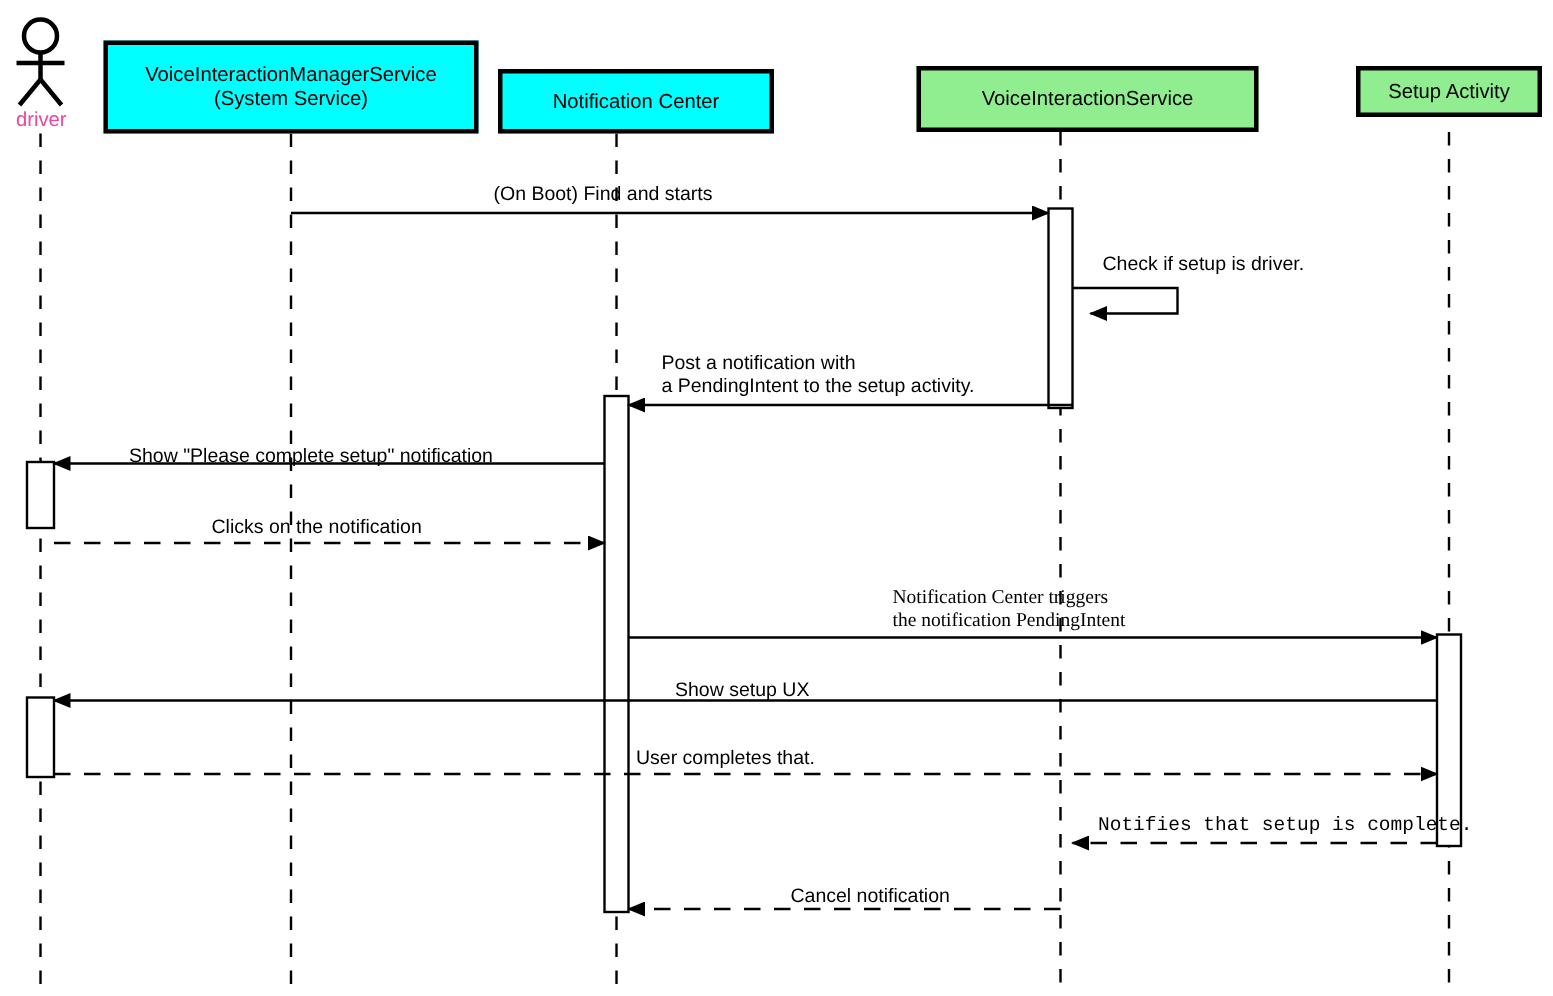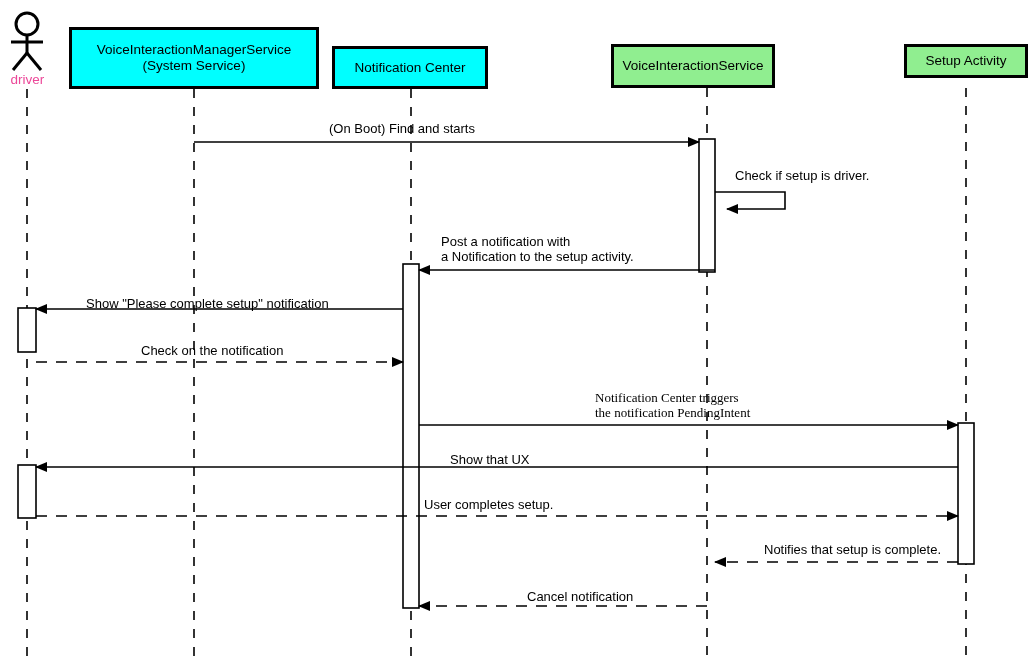--- a/index.html
+++ b/index.html
@@ -69,7 +69,7 @@
         <div class="box-label">VoiceInteractionManagerService
 (System Service)</div>
       </div>
-      <div class="lifebox" style="left: 332px; top: 46px; width: 156px; height: 43px; background: rgb(0, 255, 255); border-color: rgb(0, 0, 0);">
+      <div class="lifebox" style="left: 332px; top: 46px; width: 184px; height: 43px; background: rgb(0, 255, 255); border-color: rgb(0, 0, 0);">
         <div class="box-label">Notification Center</div>
       </div>
       <div class="lifebox" style="left: 611px; top: 44px; width: 164px; height: 44px; background: rgb(144, 238, 144); border-color: rgb(0, 0, 0);">

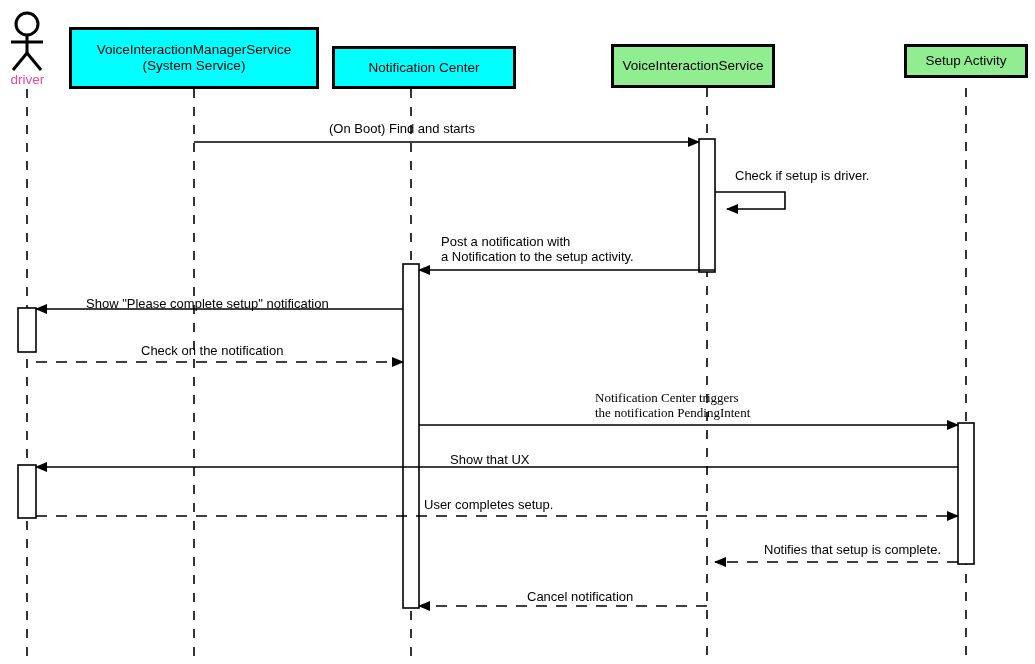--- a/index.html
+++ b/index.html
@@ -72,7 +72,7 @@
       <div class="lifebox" style="left: 332px; top: 46px; width: 184px; height: 43px; background: rgb(0, 255, 255); border-color: rgb(0, 0, 0);">
         <div class="box-label">Notification Center</div>
       </div>
-      <div class="lifebox" style="left: 611px; top: 44px; width: 164px; height: 44px; background: rgb(144, 238, 144); border-color: rgb(0, 0, 0);">
+      <div class="lifebox" style="left: 611px; top: 44px; width: 228px; height: 44px; background: rgb(144, 238, 144); border-color: rgb(0, 0, 0);">
         <div class="box-label">VoiceInteractionService</div>
       </div>
       <div class="lifebox" style="left: 904px; top: 44px; width: 124px; height: 34px; background: rgb(144, 238, 144); border-color: rgb(0, 0, 0);">

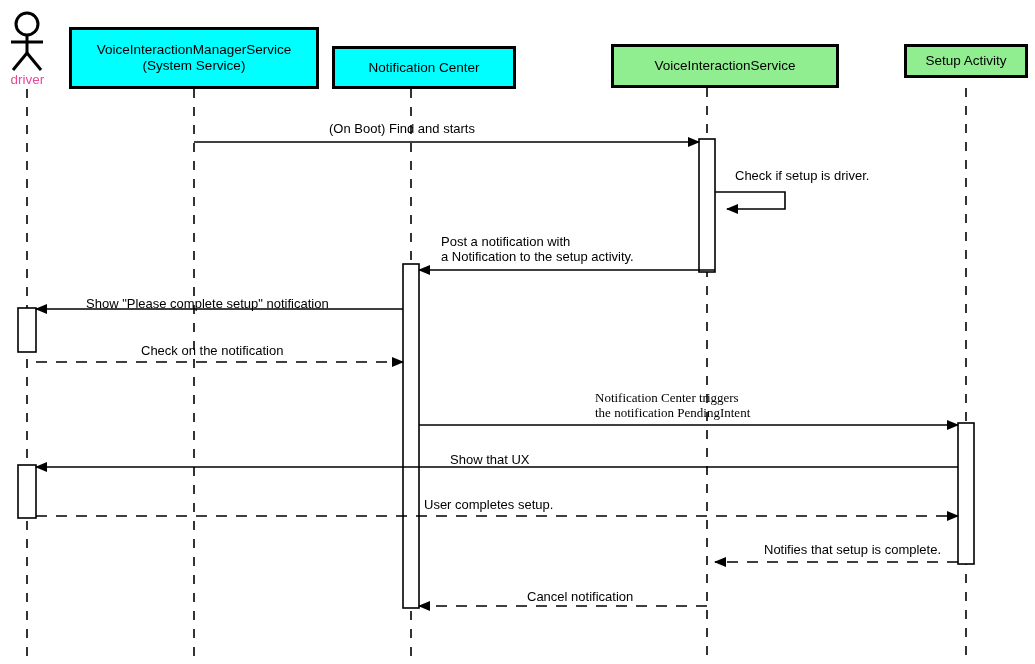--- a/index.html
+++ b/index.html
@@ -83,7 +83,7 @@
       <div class="msg-label" style="left: 329px; top: 121px;">(On Boot) Find and starts</div>
       <div class="msg-label" style="left: 735px; top: 168px;">Check if setup is driver.</div>
       <div class="msg-label" style="left: 441px; top: 234px;">Post a notification with
-a Notification to the setup activity.</div>
+a PendingIntent to the setup activity.</div>
       <div class="msg-label" style="left: 86px; top: 296px;">Show "Please complete setup" notification</div>
       <div class="msg-label" style="left: 141px; top: 343px;">Check on the notification</div>
       <div class="msg-label" style="left: 595px; top: 390px; font-family: Liberation Serif, serif;">Notification Center triggers

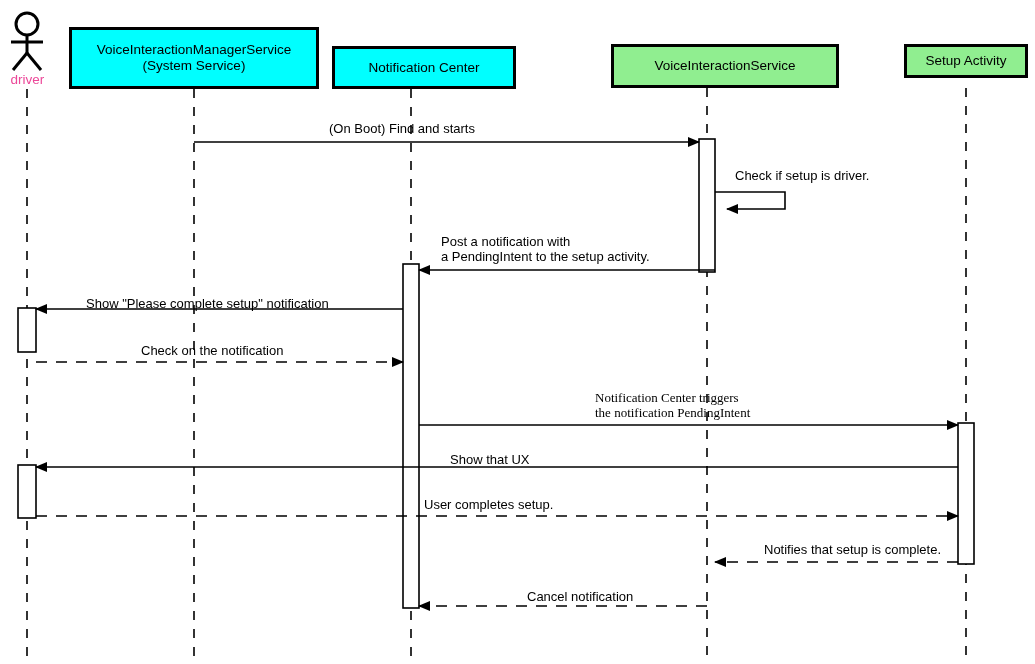--- a/index.html
+++ b/index.html
@@ -85,7 +85,7 @@
       <div class="msg-label" style="left: 441px; top: 234px;">Post a notification with
 a PendingIntent to the setup activity.</div>
       <div class="msg-label" style="left: 86px; top: 296px;">Show "Please complete setup" notification</div>
-      <div class="msg-label" style="left: 141px; top: 343px;">Check on the notification</div>
+      <div class="msg-label" style="left: 141px; top: 343px;">Clicks on the notification</div>
       <div class="msg-label" style="left: 595px; top: 390px; font-family: Liberation Serif, serif;">Notification Center triggers
 the notification PendingIntent</div>
       <div class="msg-label" style="left: 450px; top: 452px;">Show that UX</div>

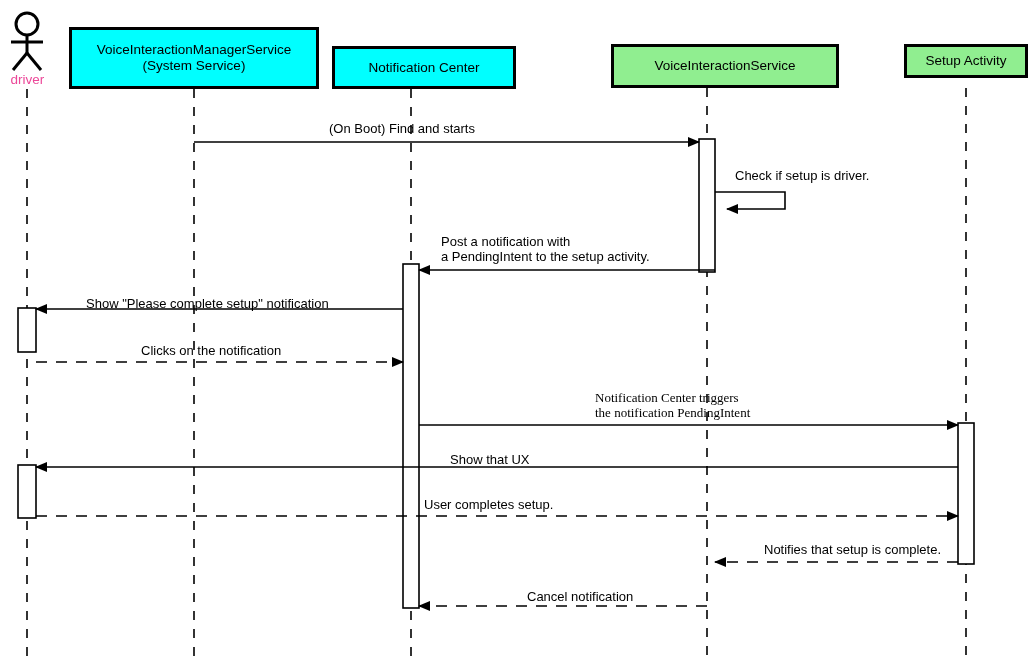--- a/index.html
+++ b/index.html
@@ -88,7 +88,7 @@
       <div class="msg-label" style="left: 141px; top: 343px;">Clicks on the notification</div>
       <div class="msg-label" style="left: 595px; top: 390px; font-family: Liberation Serif, serif;">Notification Center triggers
 the notification PendingIntent</div>
-      <div class="msg-label" style="left: 450px; top: 452px;">Show that UX</div>
+      <div class="msg-label" style="left: 450px; top: 452px;">Show setup UX</div>
       <div class="msg-label" style="left: 424px; top: 497px;">User completes setup.</div>
       <div class="msg-label" style="left: 764px; top: 542px;">Notifies that setup is complete.</div>
       <div class="msg-label" style="left: 503px; top: 589px; margin-left: 24px;">Cancel notification</div>

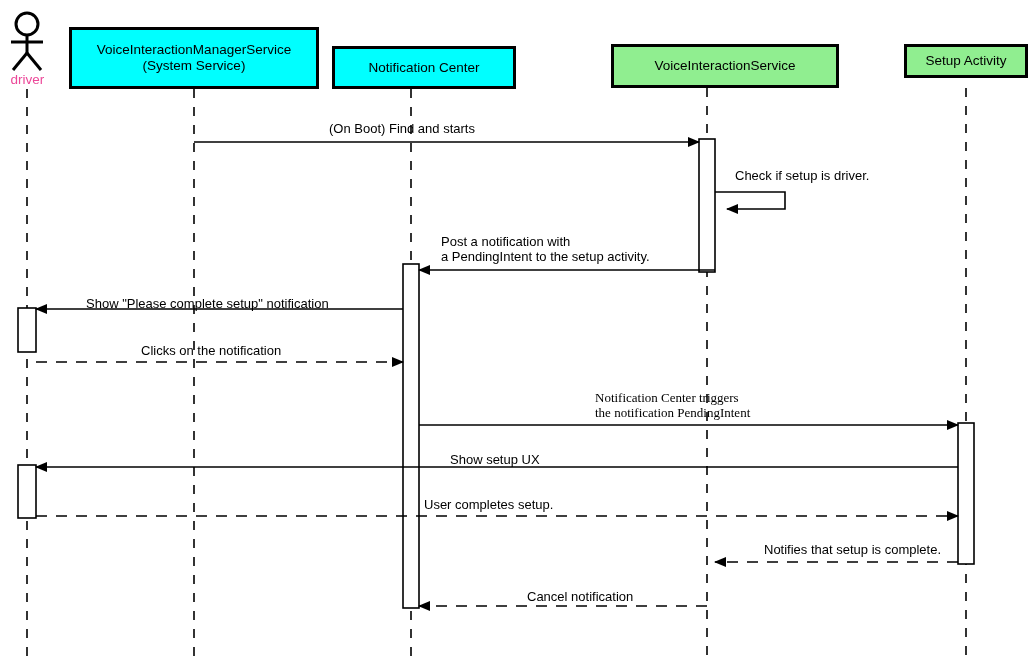--- a/index.html
+++ b/index.html
@@ -89,7 +89,7 @@
       <div class="msg-label" style="left: 595px; top: 390px; font-family: Liberation Serif, serif;">Notification Center triggers
 the notification PendingIntent</div>
       <div class="msg-label" style="left: 450px; top: 452px;">Show setup UX</div>
-      <div class="msg-label" style="left: 424px; top: 497px;">User completes setup.</div>
+      <div class="msg-label" style="left: 424px; top: 497px;">User completes that.</div>
       <div class="msg-label" style="left: 764px; top: 542px;">Notifies that setup is complete.</div>
       <div class="msg-label" style="left: 503px; top: 589px; margin-left: 24px;">Cancel notification</div>
     </div>

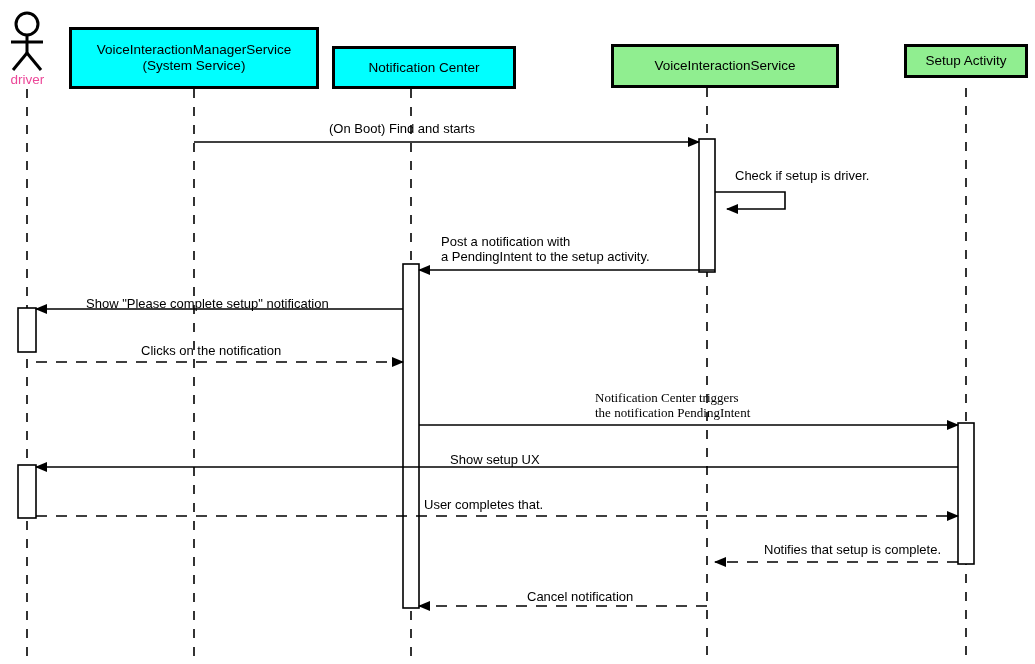--- a/index.html
+++ b/index.html
@@ -90,7 +90,7 @@
 the notification PendingIntent</div>
       <div class="msg-label" style="left: 450px; top: 452px;">Show setup UX</div>
       <div class="msg-label" style="left: 424px; top: 497px;">User completes that.</div>
-      <div class="msg-label" style="left: 764px; top: 542px;">Notifies that setup is complete.</div>
+      <div class="msg-label" style="left: 732px; top: 542px; font-family: Liberation Mono, monospace;">Notifies that setup is complete.</div>
       <div class="msg-label" style="left: 503px; top: 589px; margin-left: 24px;">Cancel notification</div>
     </div>
 </div>

